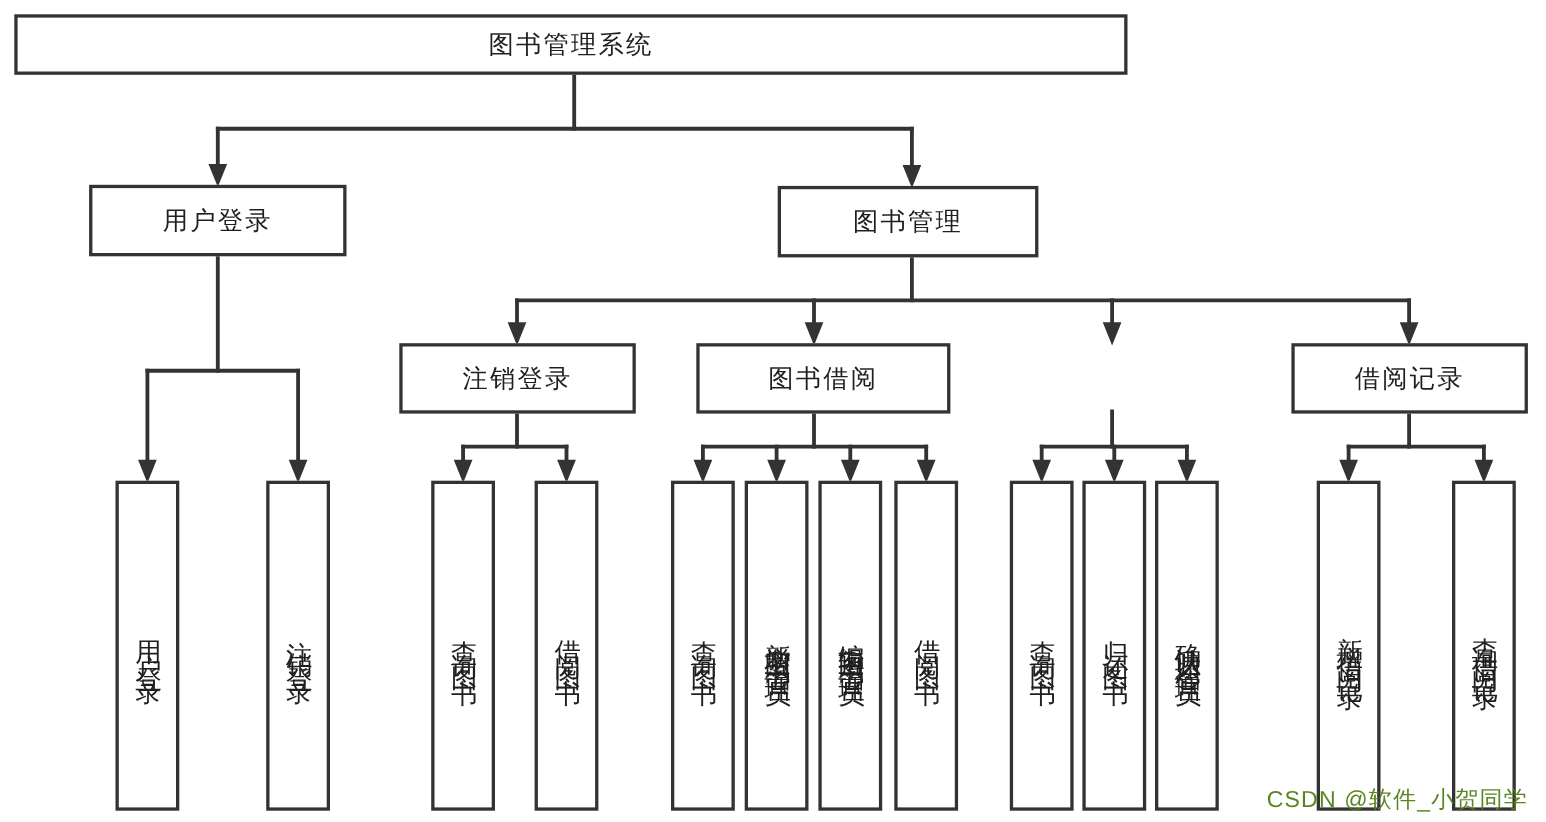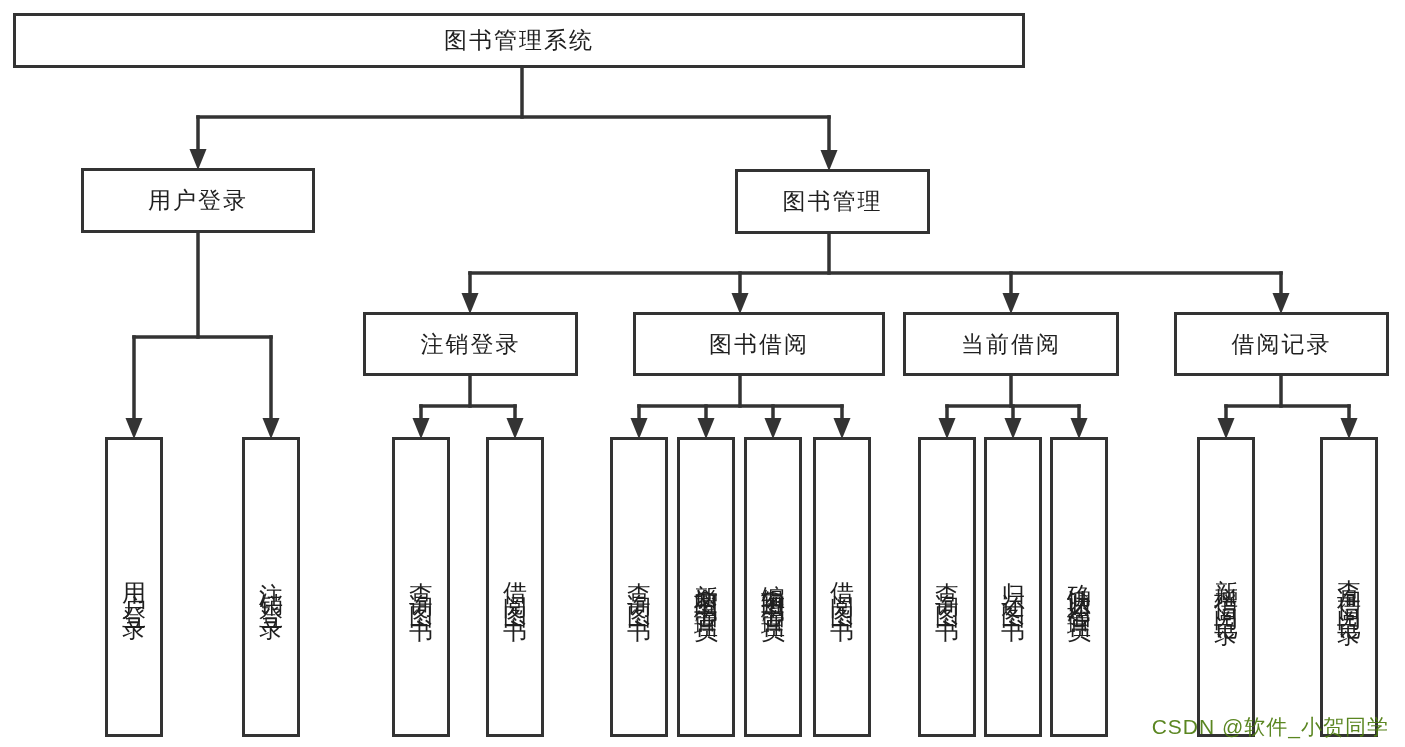--- a/index.html
+++ b/index.html
@@ -98,7 +98,7 @@
   <div class="box hbox" style="left:13px;top:13px;width:1012px;height:55px">图书管理系统</div>
 
   <div class="box hbox" style="left:81px;top:168px;width:234px;height:65px">用户登录</div>
-  <div class="box hbox" style="left:735px;top:169px;width:195px;height:65px">图书管理</div>
+  <div class="box hbox" style="left:707px;top:169px;width:237px;height:65px">图书管理</div>
 
   <div class="box hbox" style="left:363px;top:312px;width:215px;height:64px">注销登录</div>
   <div class="box hbox" style="left:633px;top:312px;width:252px;height:64px">图书借阅</div>

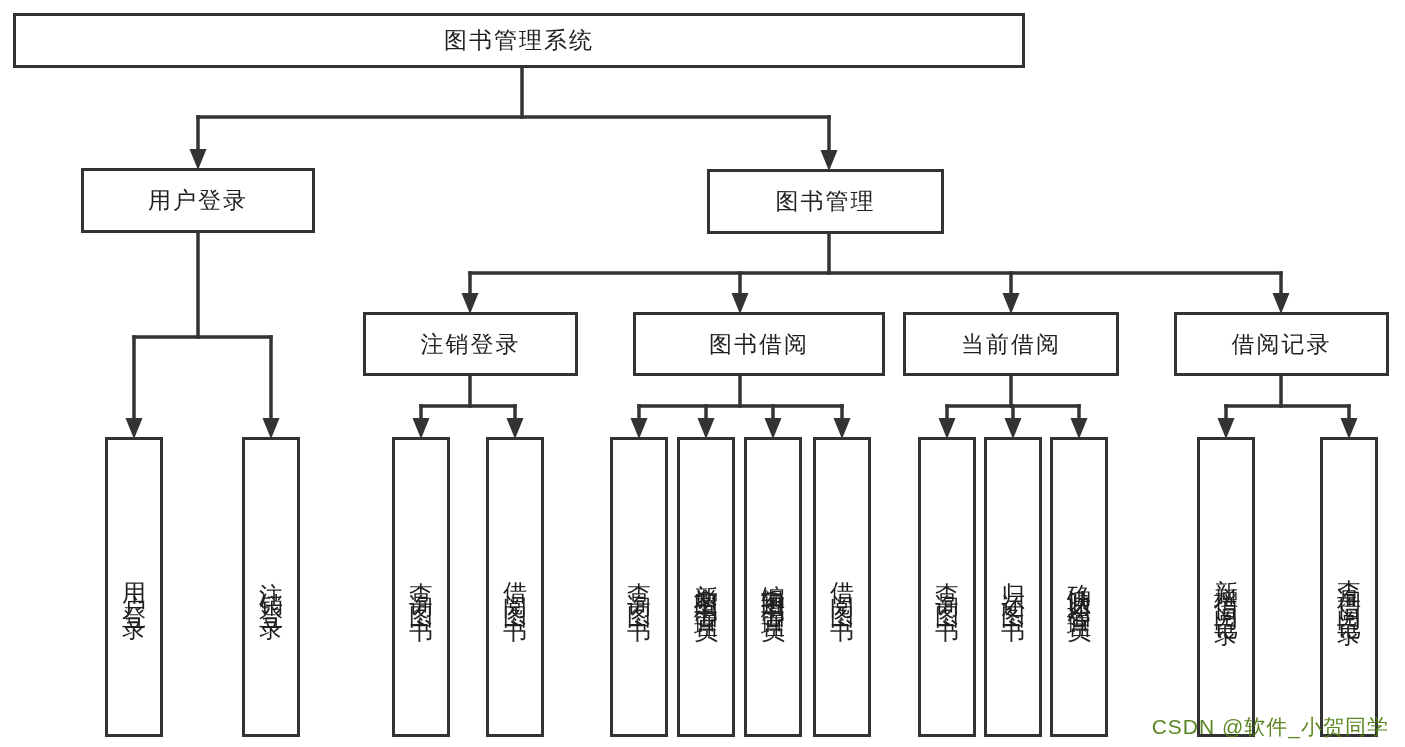--- a/index.html
+++ b/index.html
@@ -101,7 +101,7 @@
   <div class="box hbox" style="left:707px;top:169px;width:237px;height:65px">图书管理</div>
 
   <div class="box hbox" style="left:363px;top:312px;width:215px;height:64px">注销登录</div>
-  <div class="box hbox" style="left:633px;top:312px;width:252px;height:64px">图书借阅</div>
+  <div class="box hbox" style="left:633px;top:312px;width:231px;height:64px">图书借阅</div>
   <div class="box hbox" style="left:903px;top:312px;width:216px;height:64px">当前借阅</div>
   <div class="box hbox" style="left:1174px;top:312px;width:215px;height:64px">借阅记录</div>
 

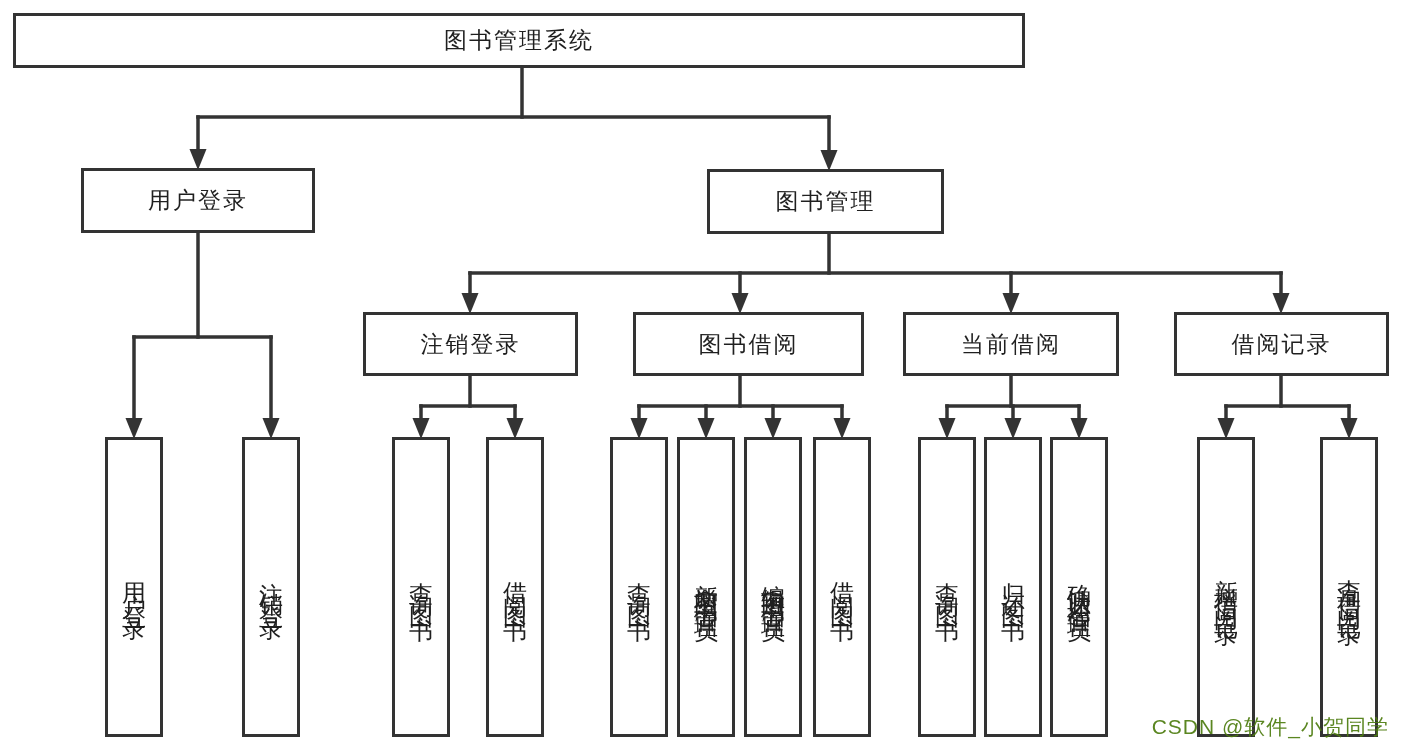--- a/index.html
+++ b/index.html
@@ -102,7 +102,6 @@
 
   <div class="box hbox" style="left:363px;top:312px;width:215px;height:64px">注销登录</div>
   <div class="box hbox" style="left:633px;top:312px;width:231px;height:64px">图书借阅</div>
-  <div class="box hbox" style="left:903px;top:312px;width:216px;height:64px">当前借阅</div>
   <div class="box hbox" style="left:1174px;top:312px;width:215px;height:64px">借阅记录</div>
 
   <div class="box vbox" style="left:105px;top:437px;width:58px;height:300px">用户登录</div>

